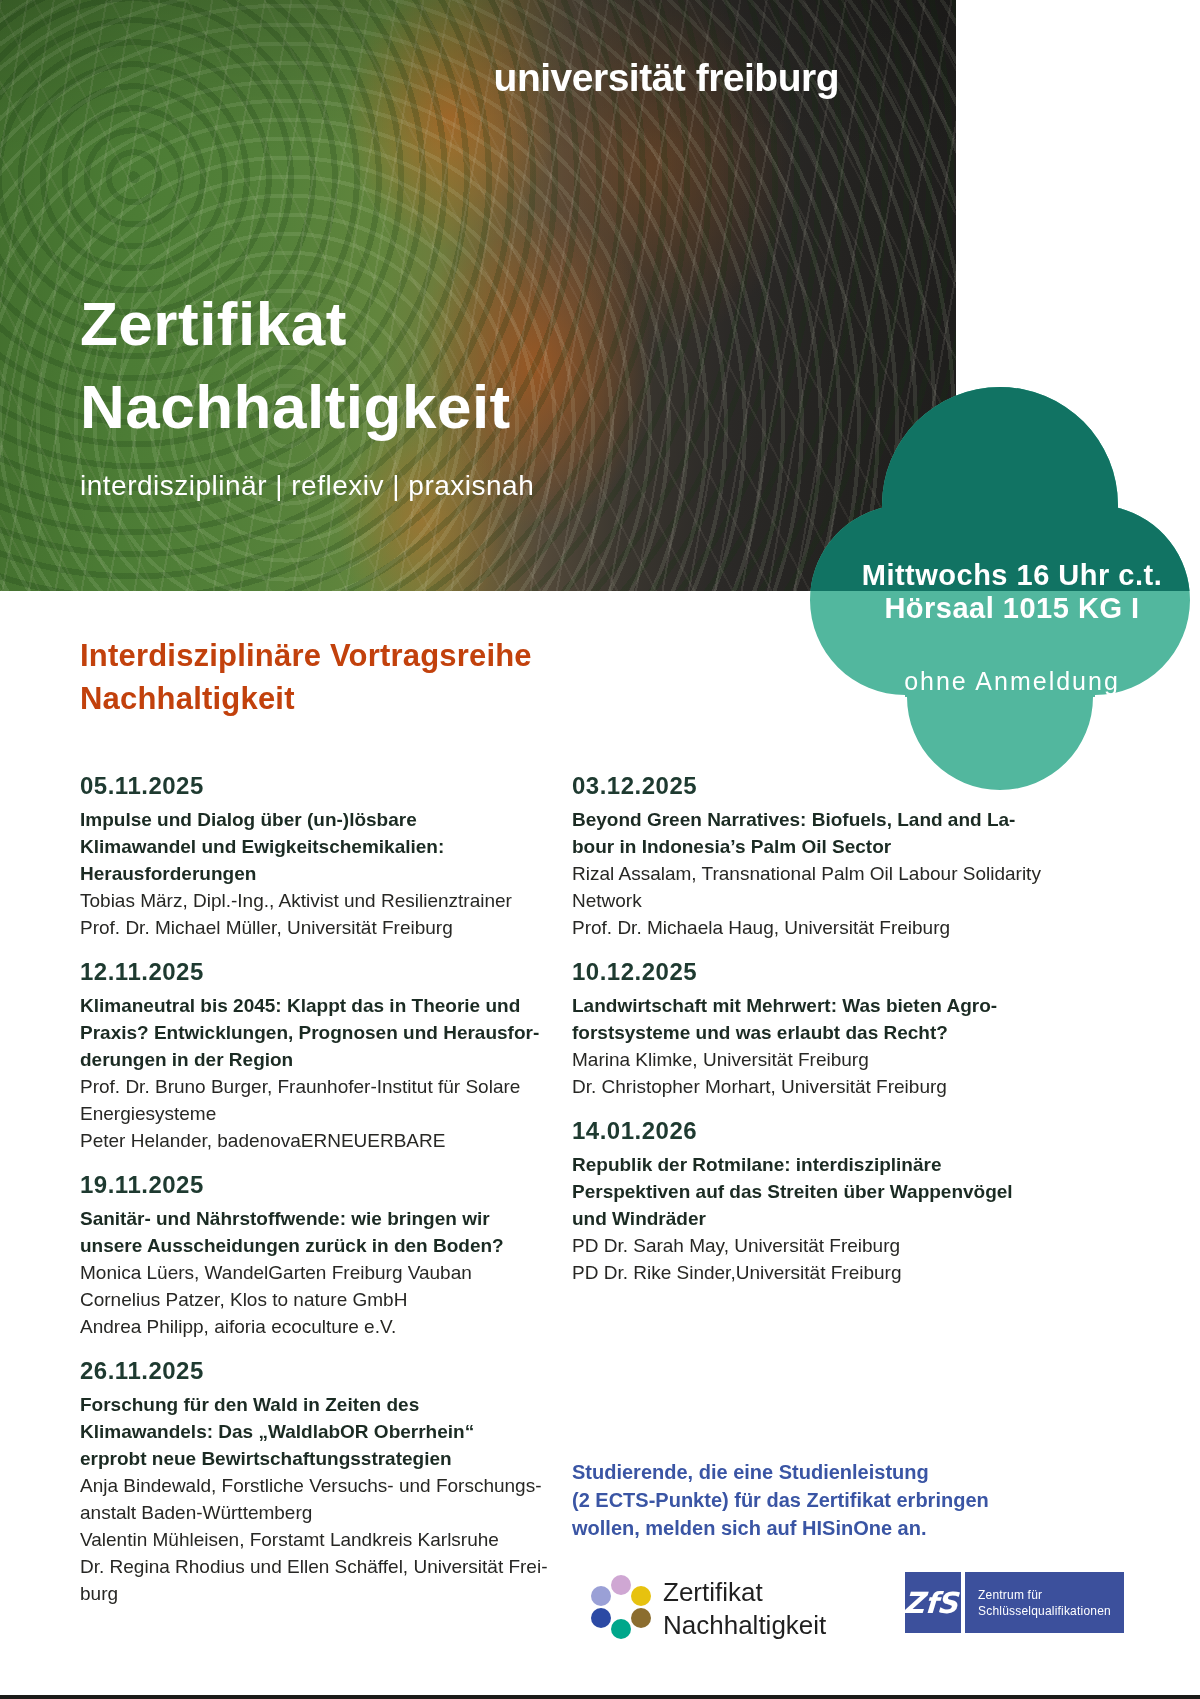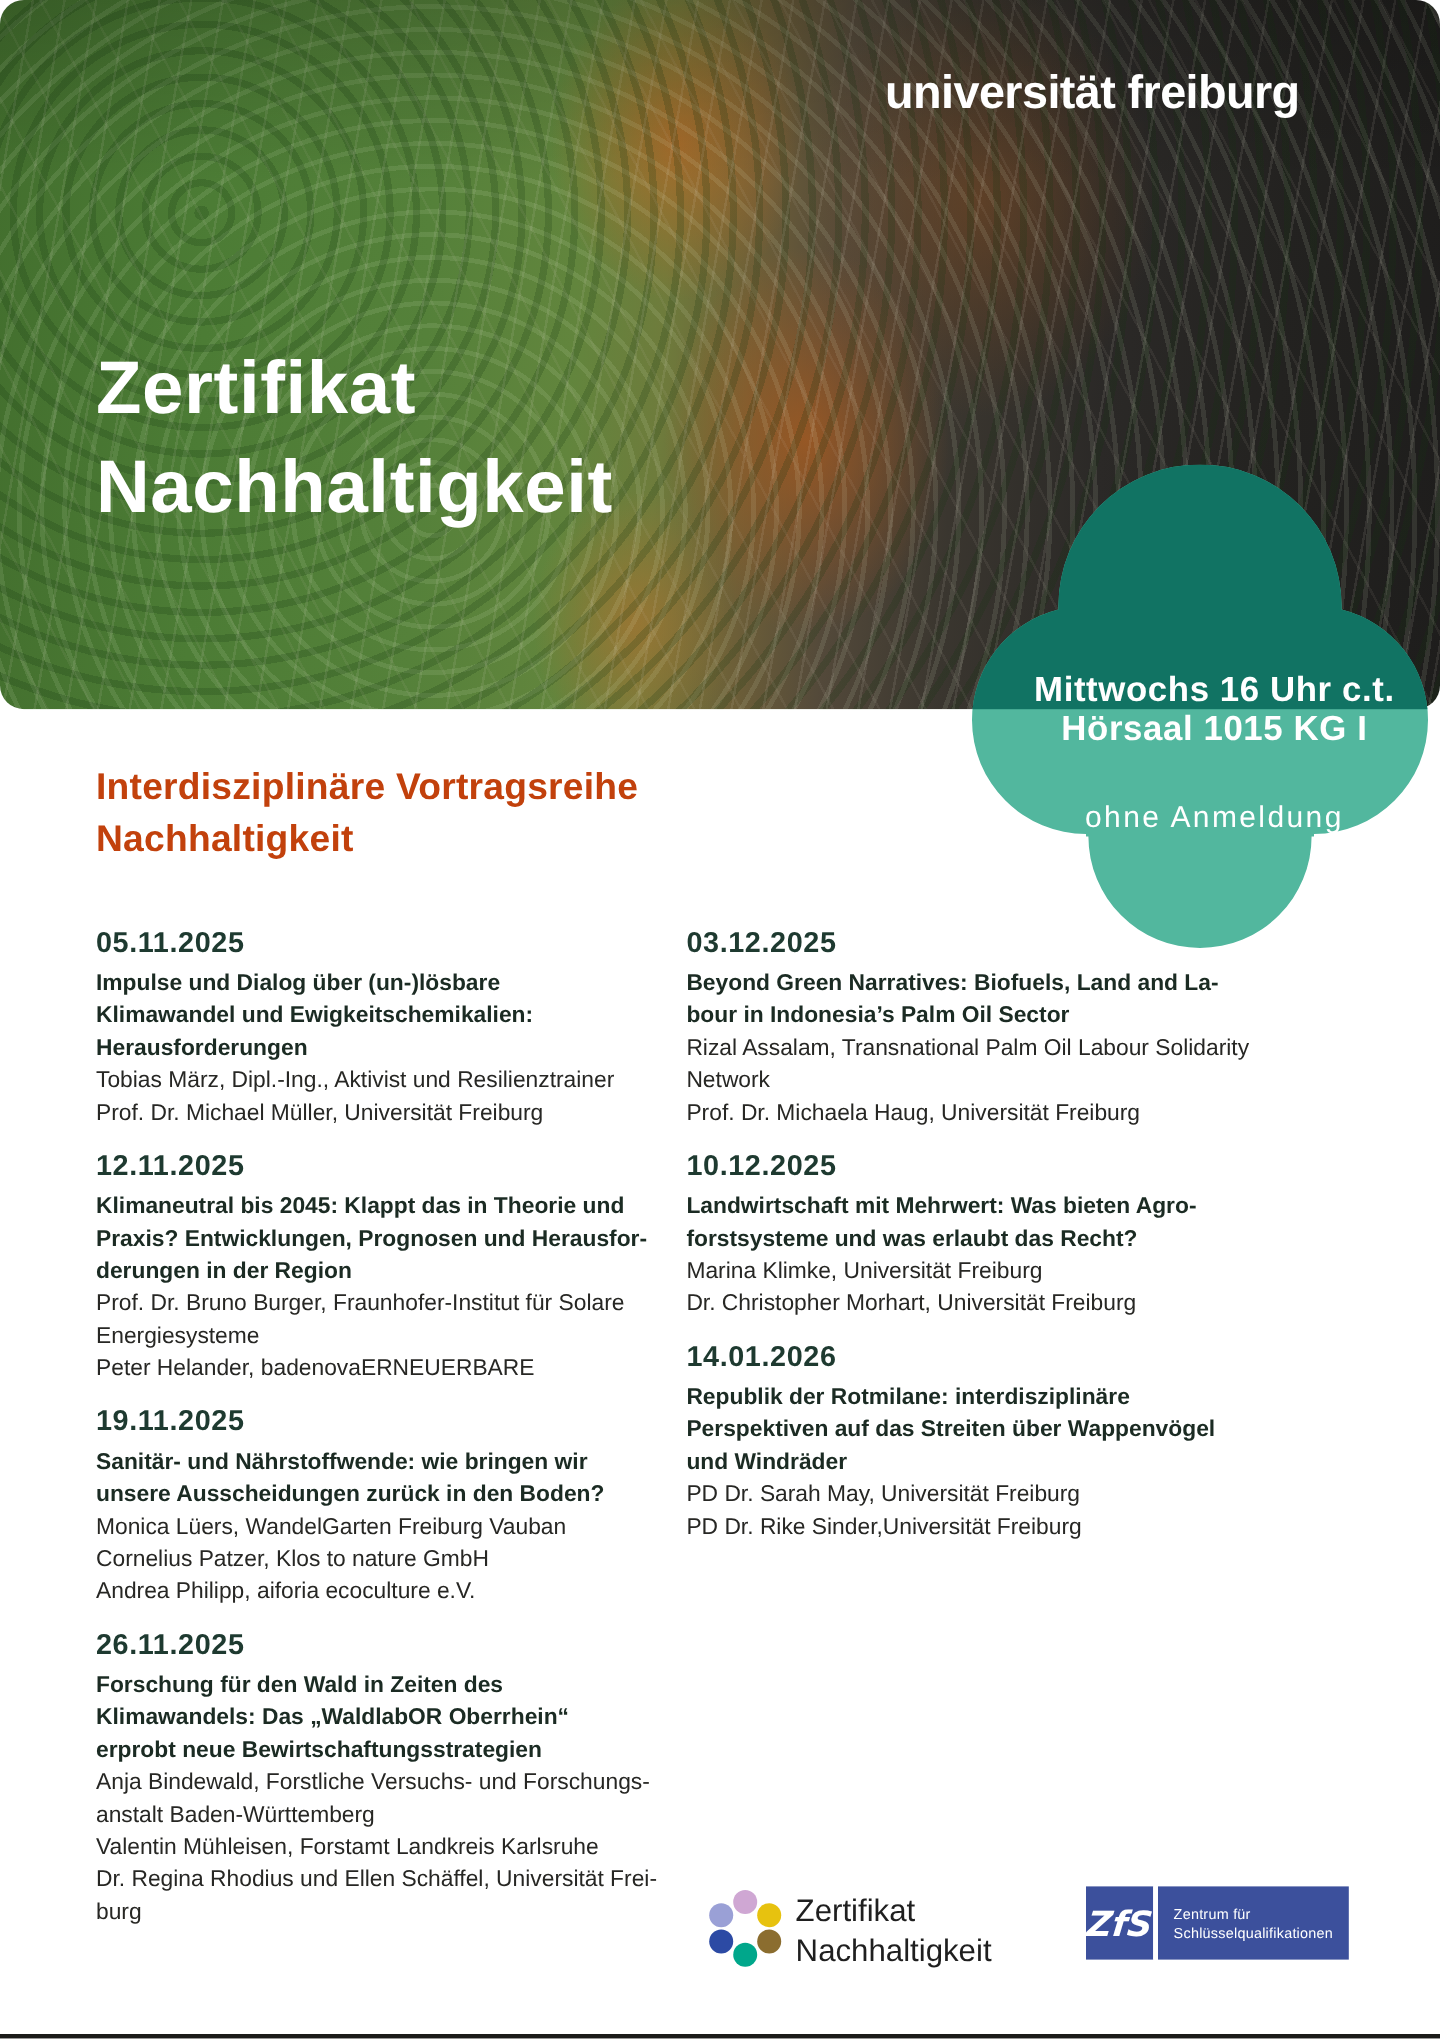--- a/index.html
+++ b/index.html
@@ -9,7 +9,7 @@
   }
   
   .hero{
-    position:absolute;left:0;top:0;width:1200px;height:591px;
+    position:absolute;left:0;top:0;width:956px;height:591px;
     background-color:#4c7c35;
     background-image:
       linear-gradient(180deg, rgba(0,0,0,0.18) 0%, rgba(0,0,0,0) 26%),
@@ -22,7 +22,6 @@
       radial-gradient(ellipse 120px 160px at 44% 88%, rgba(186,112,45,0.55), rgba(0,0,0,0) 70%),
       radial-gradient(ellipse 210px 260px at 68% 28%, rgba(140,78,30,0.45), rgba(0,0,0,0) 70%),
       linear-gradient(93deg,#436f2e 0%,#4c7c35 15%,#55813a 30%,#62853d 40%,#6e7c3c 46%,#6d5f38 52%,#53493a 58%,#3a362f 66%,#2b2927 76%,#232220 88%,#1e1d1c 100%);
-    border-radius: 20px;
   }
   .uni-logo{
     position:absolute;top:56px;right:117px;color:#ffffff;

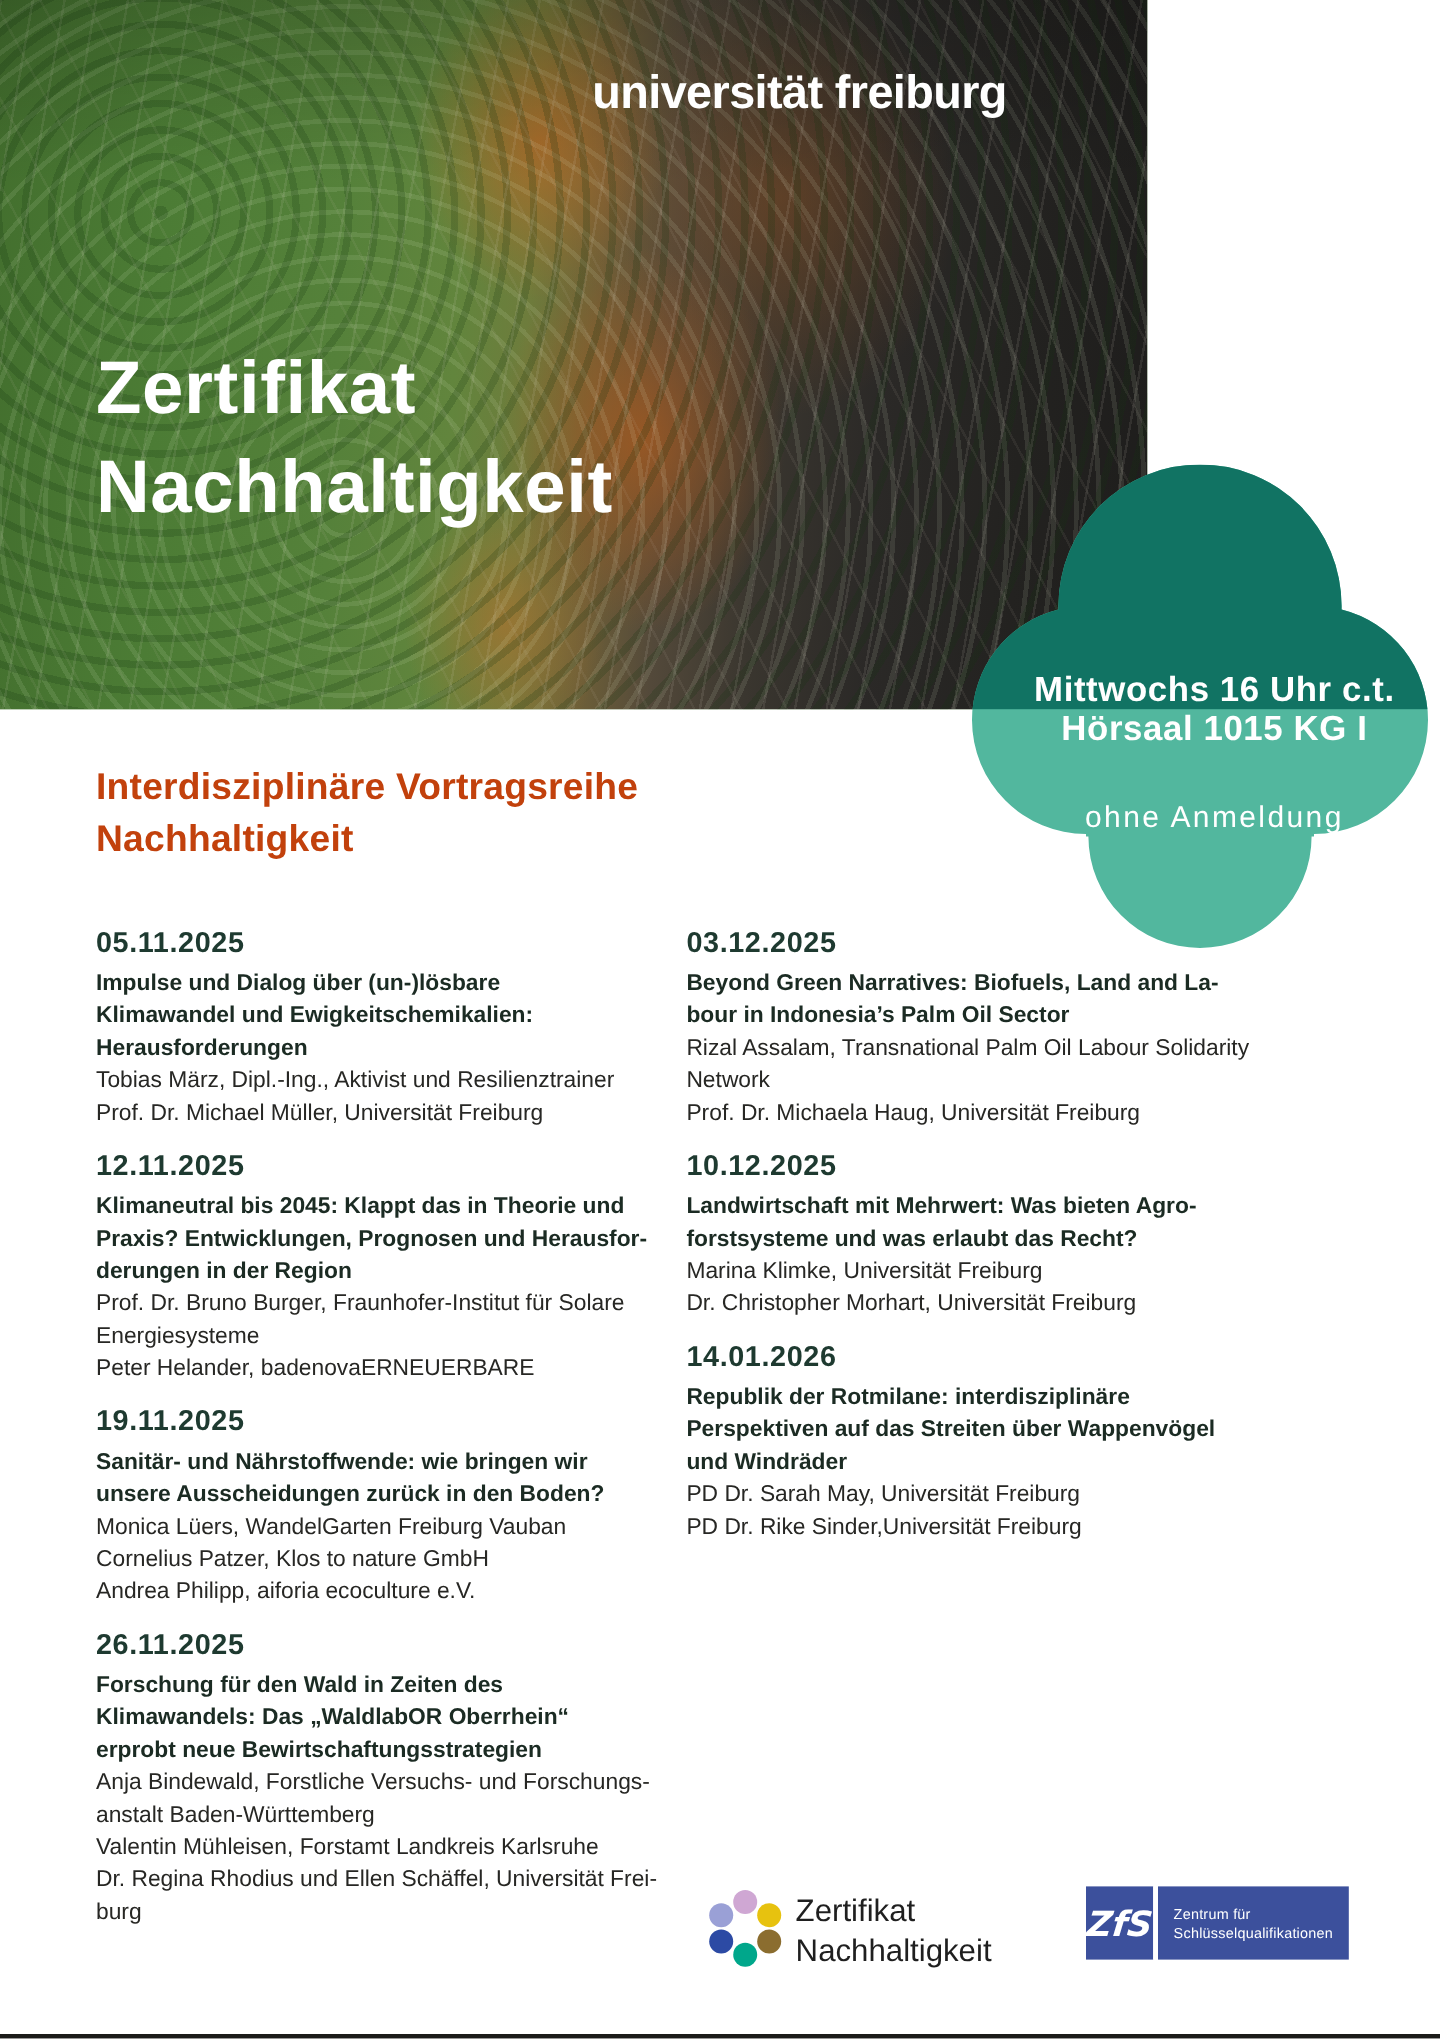--- a/index.html
+++ b/index.html
@@ -88,6 +88,7 @@
       <div>Zertifikat</div>
       <div>Nachhaltigkeit</div>
     </div>
+    <div class="hero-subtitle">interdisziplinär | reflexiv | praxisnah</div>
   </div>
 
   <div class="badge">

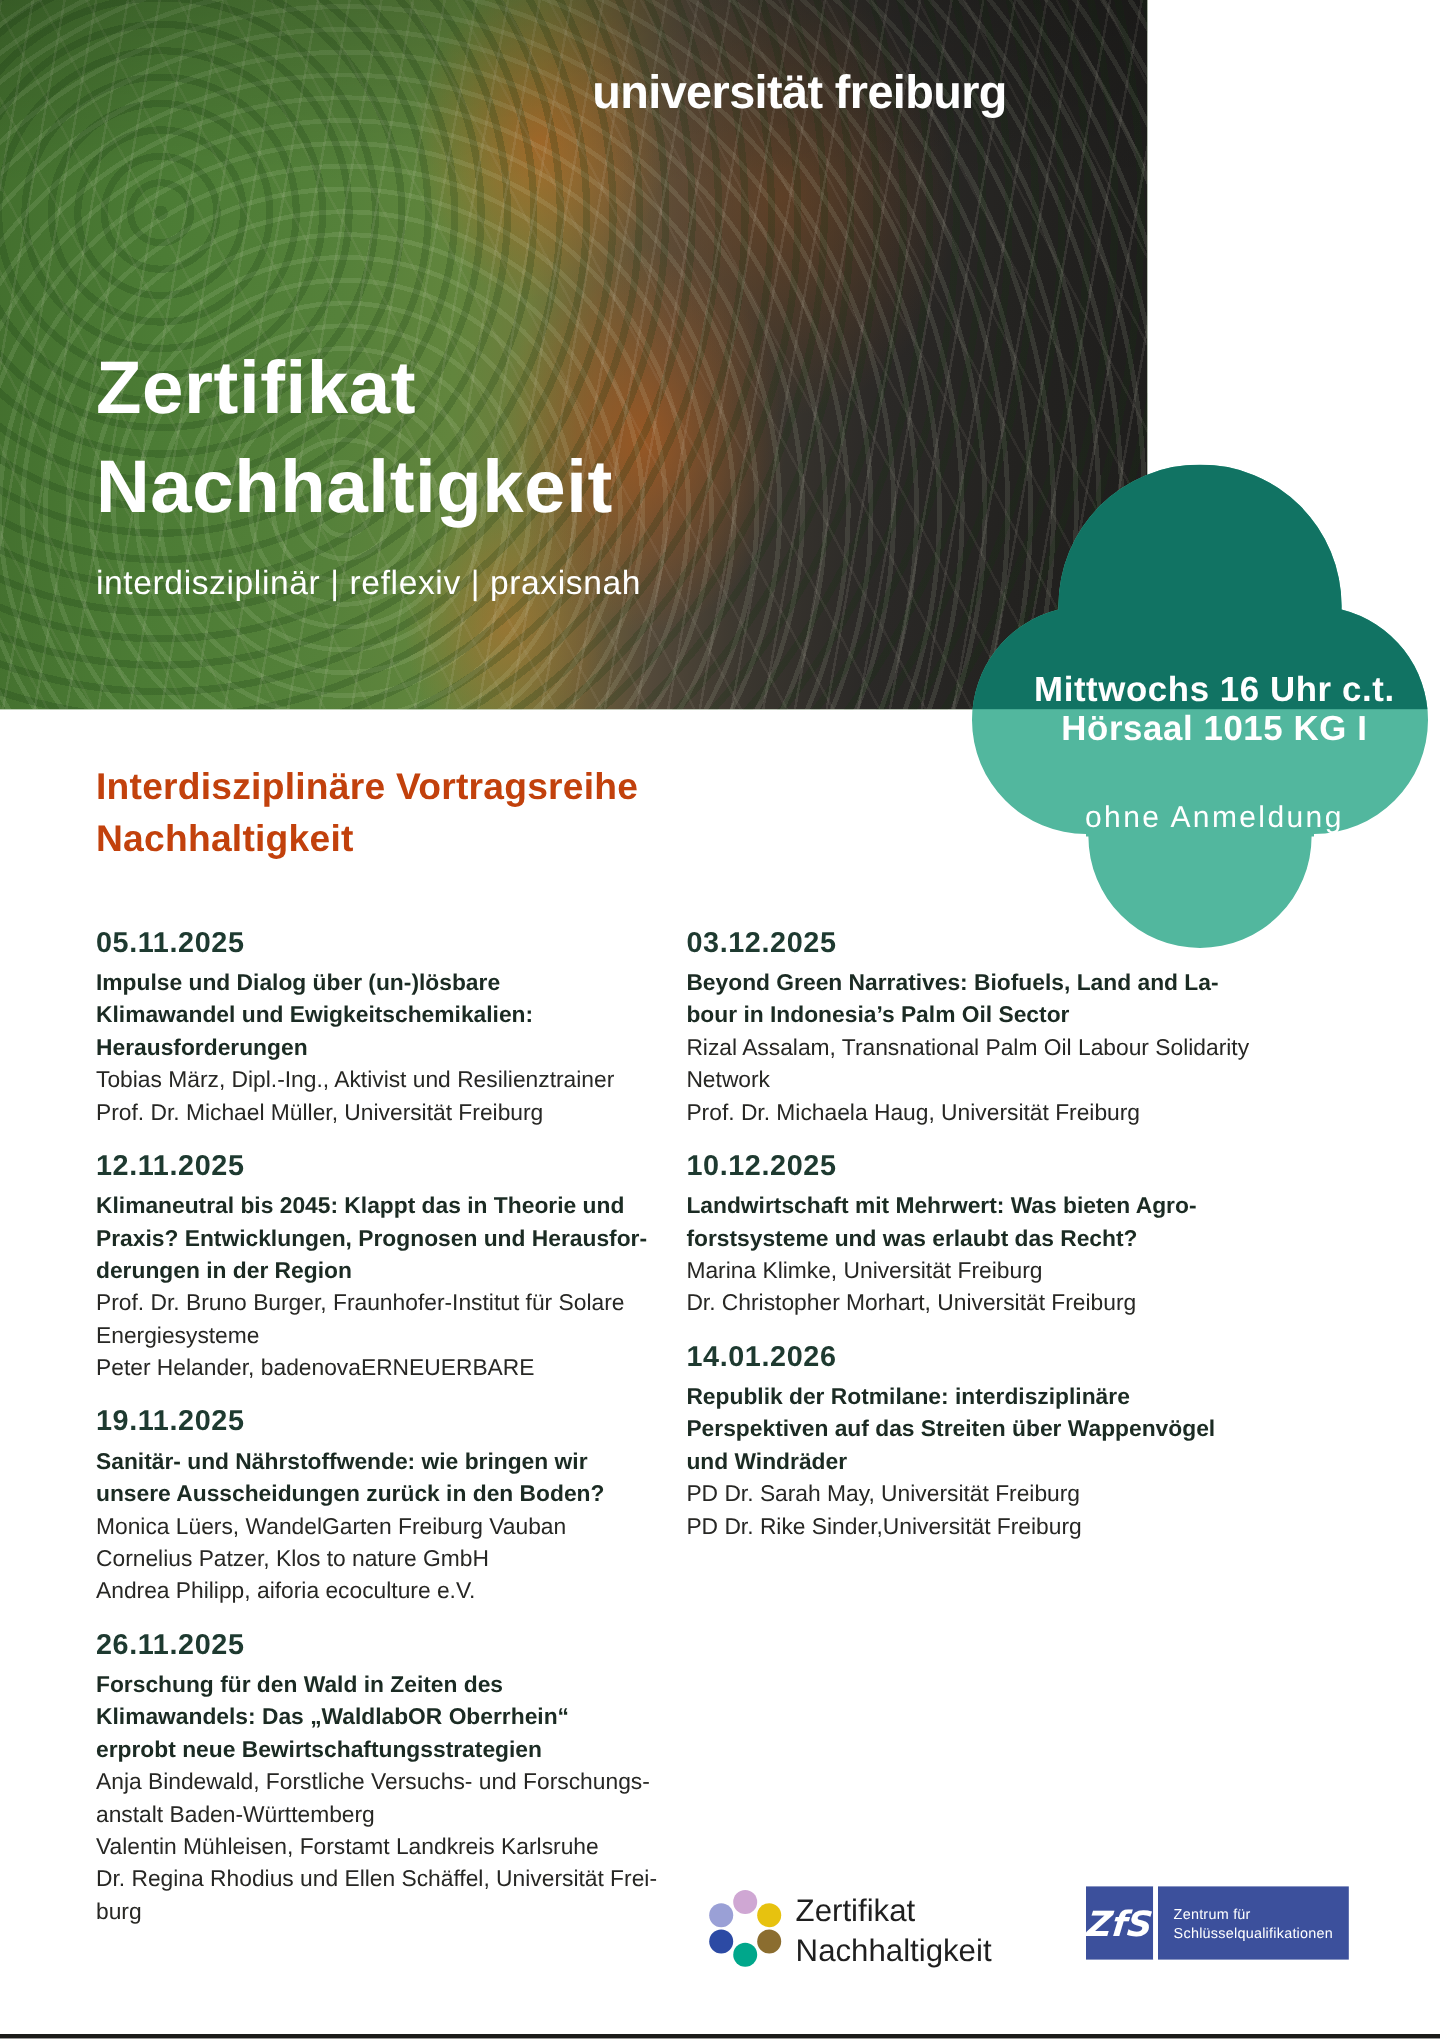--- a/index.html
+++ b/index.html
@@ -183,6 +183,11 @@
       </div>
     </div>
 
+  <div class="note" id="note" style="color: rgb(58, 85, 164);">
+      <div class="note-line">Studierende, die eine Studienleistung</div>
+      <div class="note-line">(2 ECTS-Punkte) für das Zertifikat erbringen</div>
+      <div class="note-line">wollen, melden sich auf HISinOne an.</div>
+    </div>
 
   <div class="dots" id="dots">
       <div class="dot" style="left: 1px; top: 11px; background: rgb(154, 160, 214);"></div>

